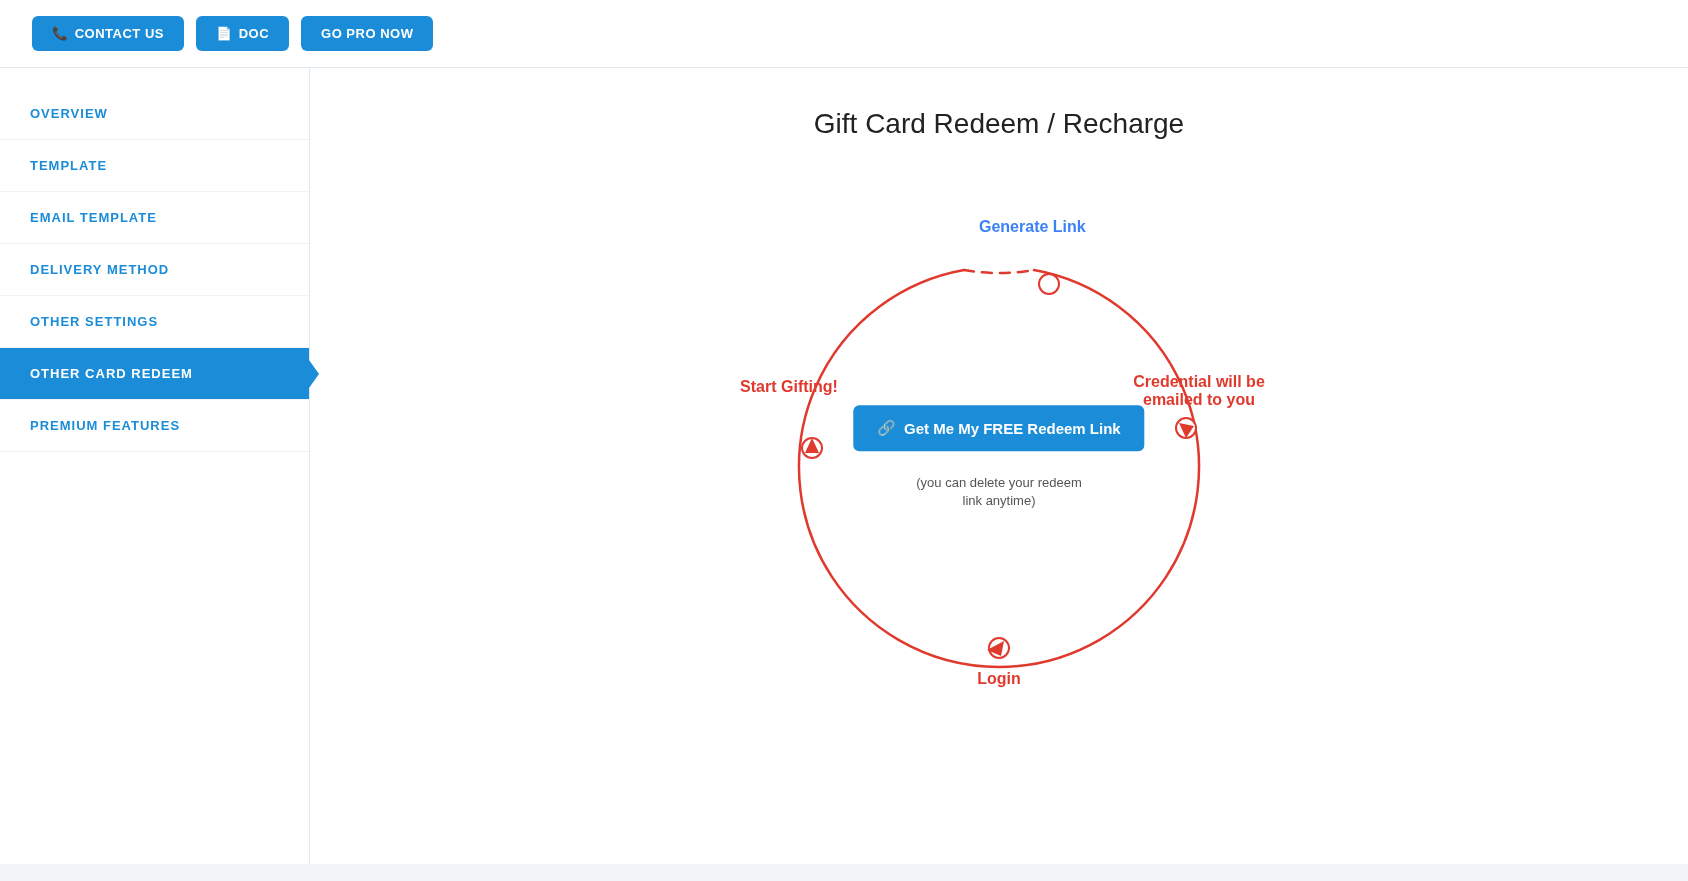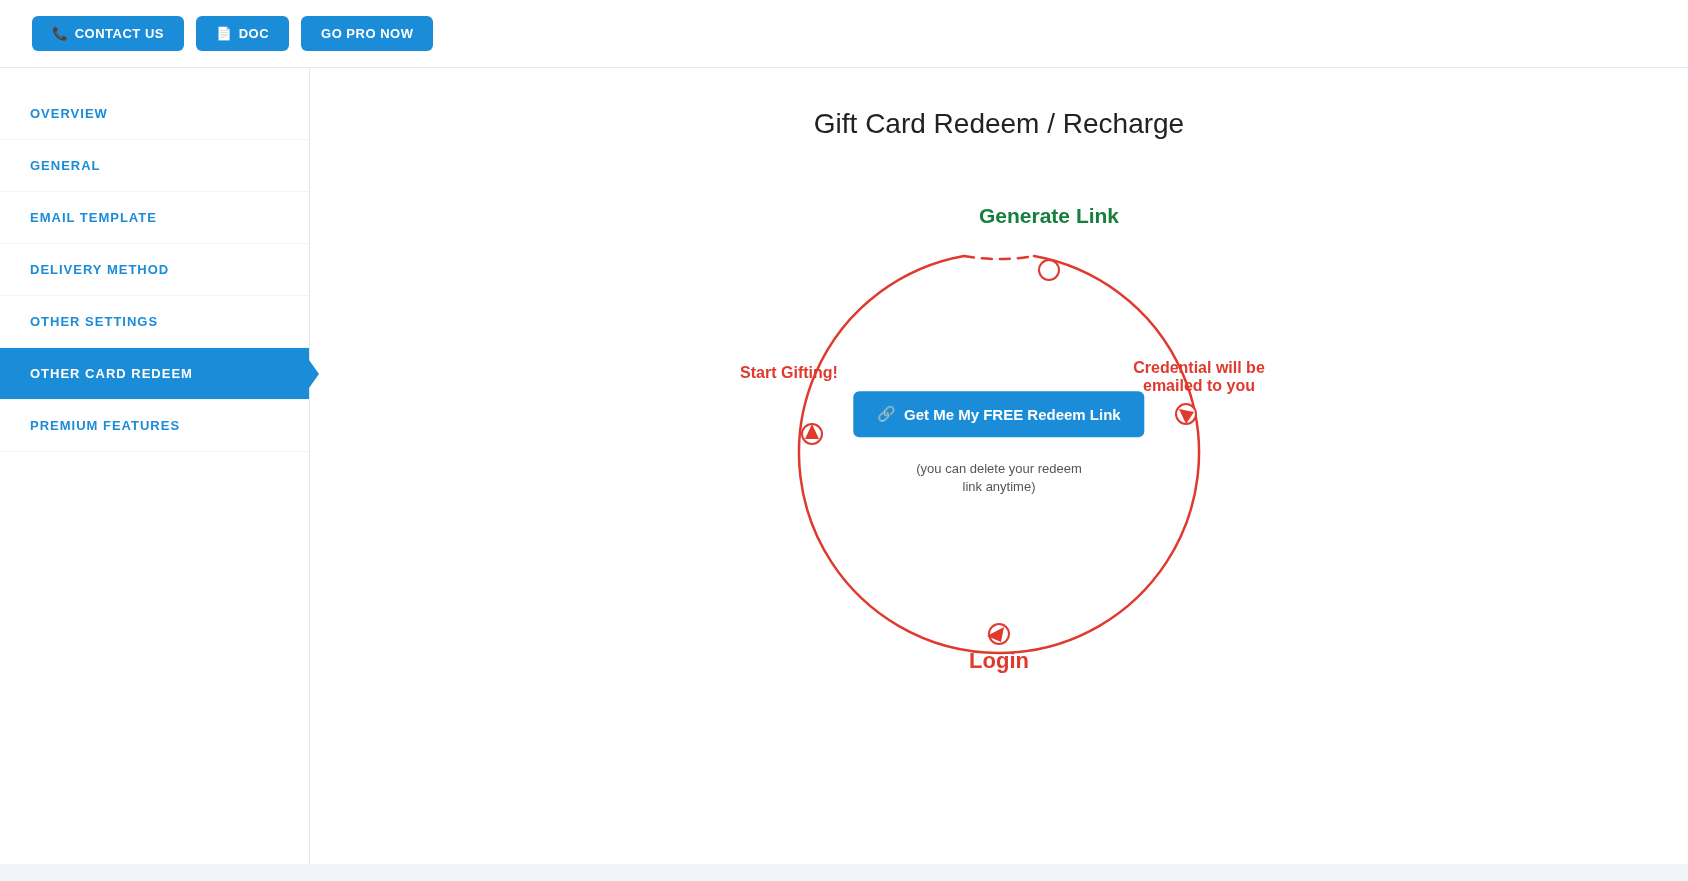--- a/index.html
+++ b/index.html
@@ -96,7 +96,7 @@
       font-size: 28px;
       font-weight: 400;
       color: #222;
-      margin-bottom: 44px;
+      margin-bottom: 58px;
     }
 
     

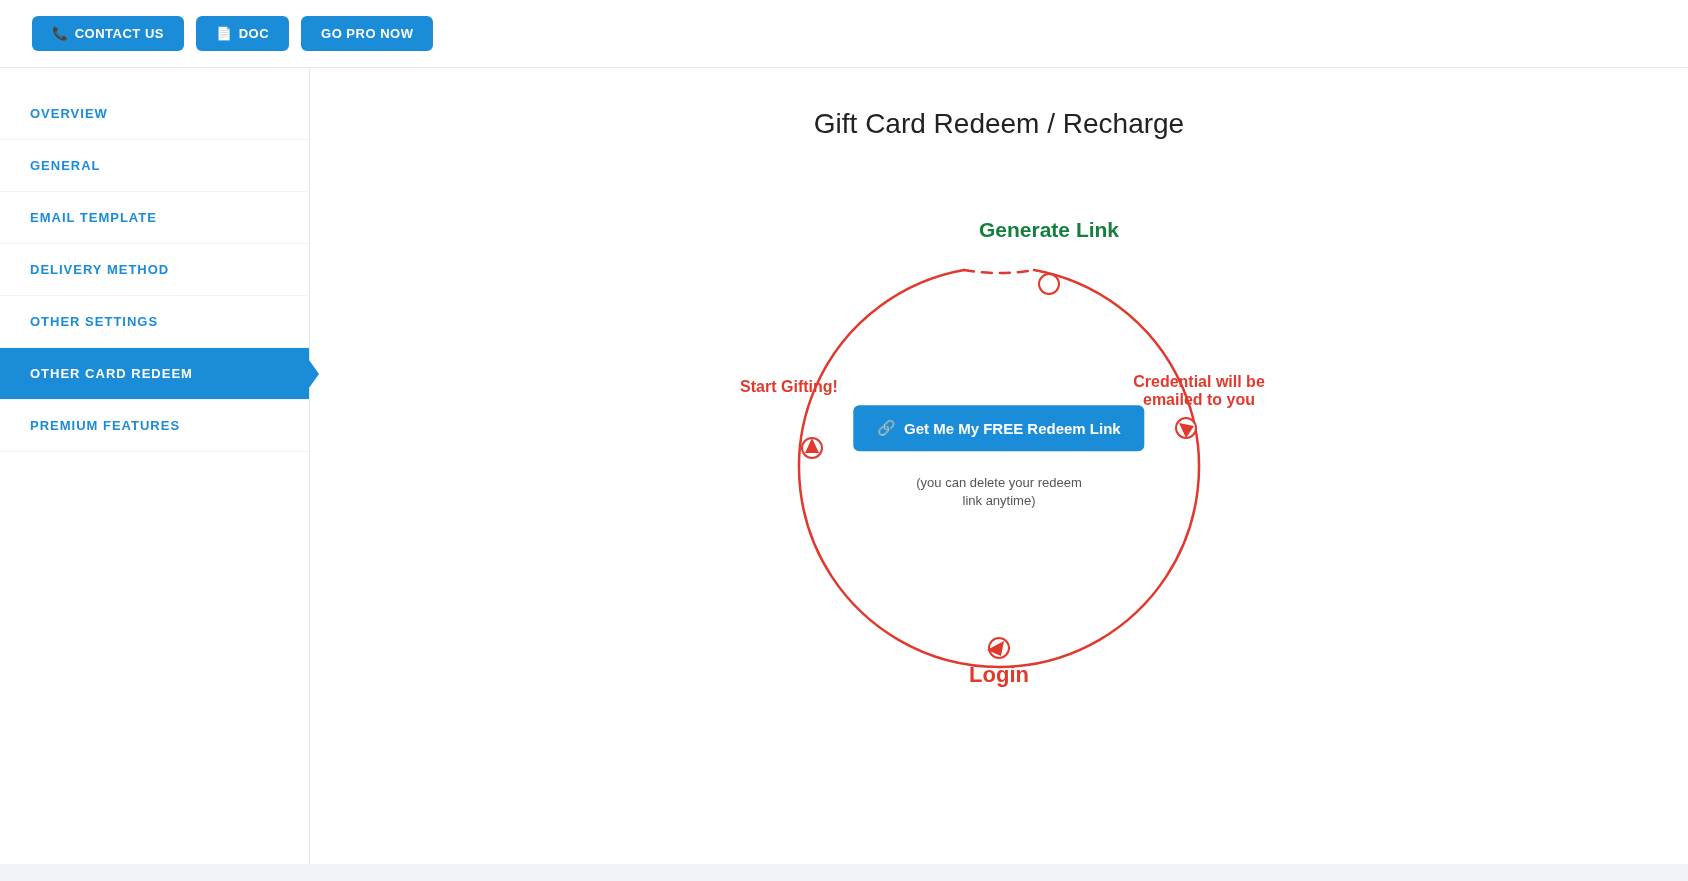--- a/index.html
+++ b/index.html
@@ -206,7 +206,7 @@
       <span>OVERVIEW</span>
     </div>
     <div class="sidebar-item">
-      <span>GENERAL</span>
+      <span>TEMPLATE</span>
     </div>
     <div class="sidebar-item">
       <span>EMAIL TEMPLATE</span>

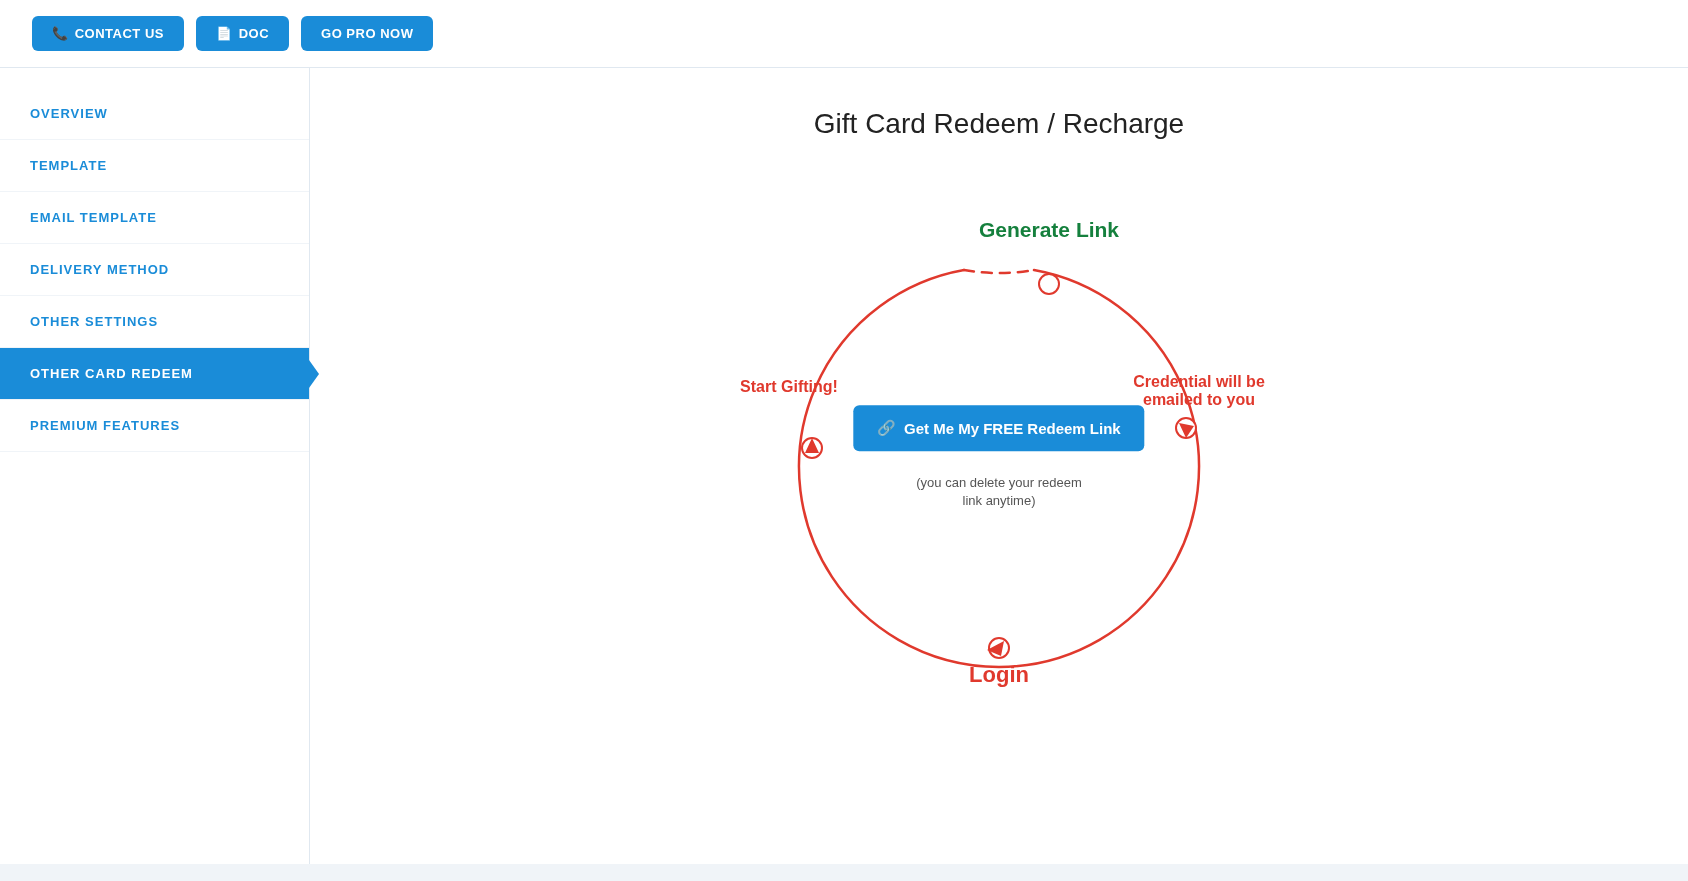--- a/index.html
+++ b/index.html
@@ -144,8 +144,8 @@
       top: 30px;
       left: 50%;
       transform: translateX(-50%);
-      color: #15803d;
-      font-size: 21px;
+      color: #3b82f6;
+      font-size: 16px;
       font-weight: 600;
       text-align: center;
     }

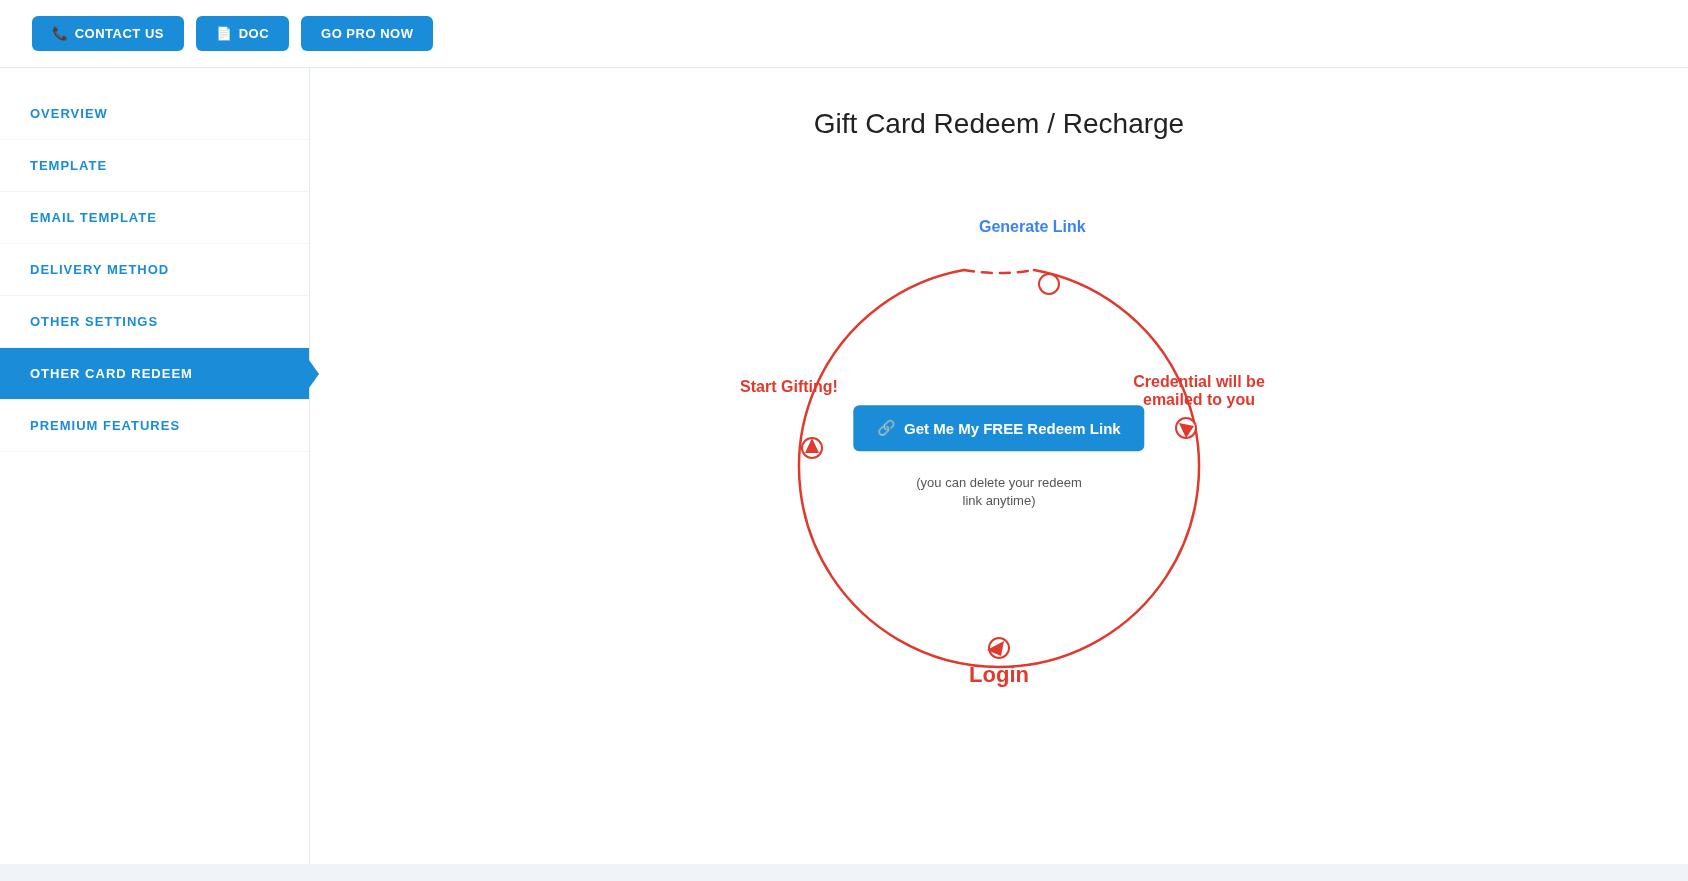--- a/index.html
+++ b/index.html
@@ -165,7 +165,7 @@
       left: 50%;
       transform: translateX(-50%);
       color: #e0392d;
-      font-size: 22px;
+      font-size: 16px;
       font-weight: 600;
       text-align: right;
     }

